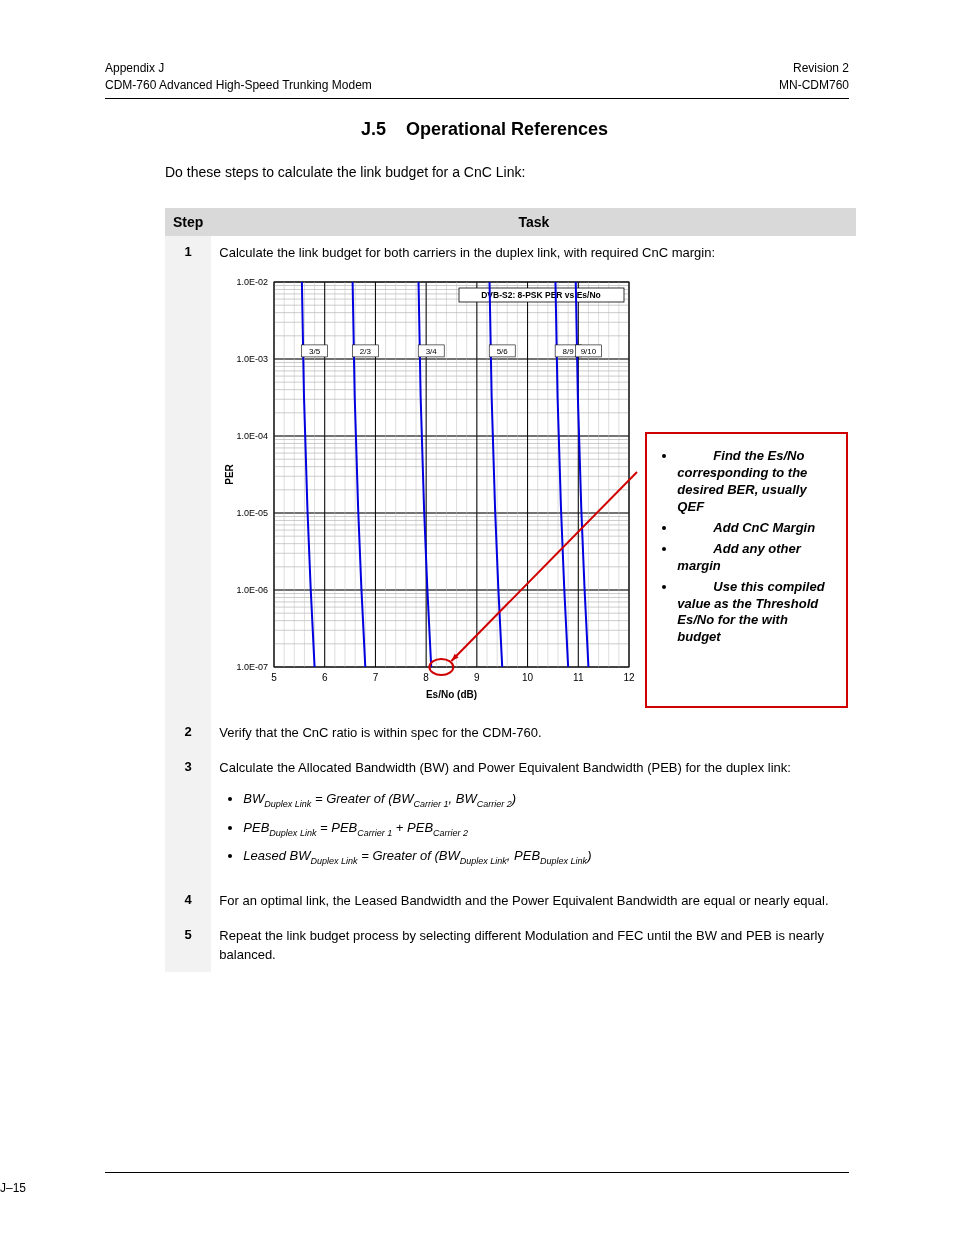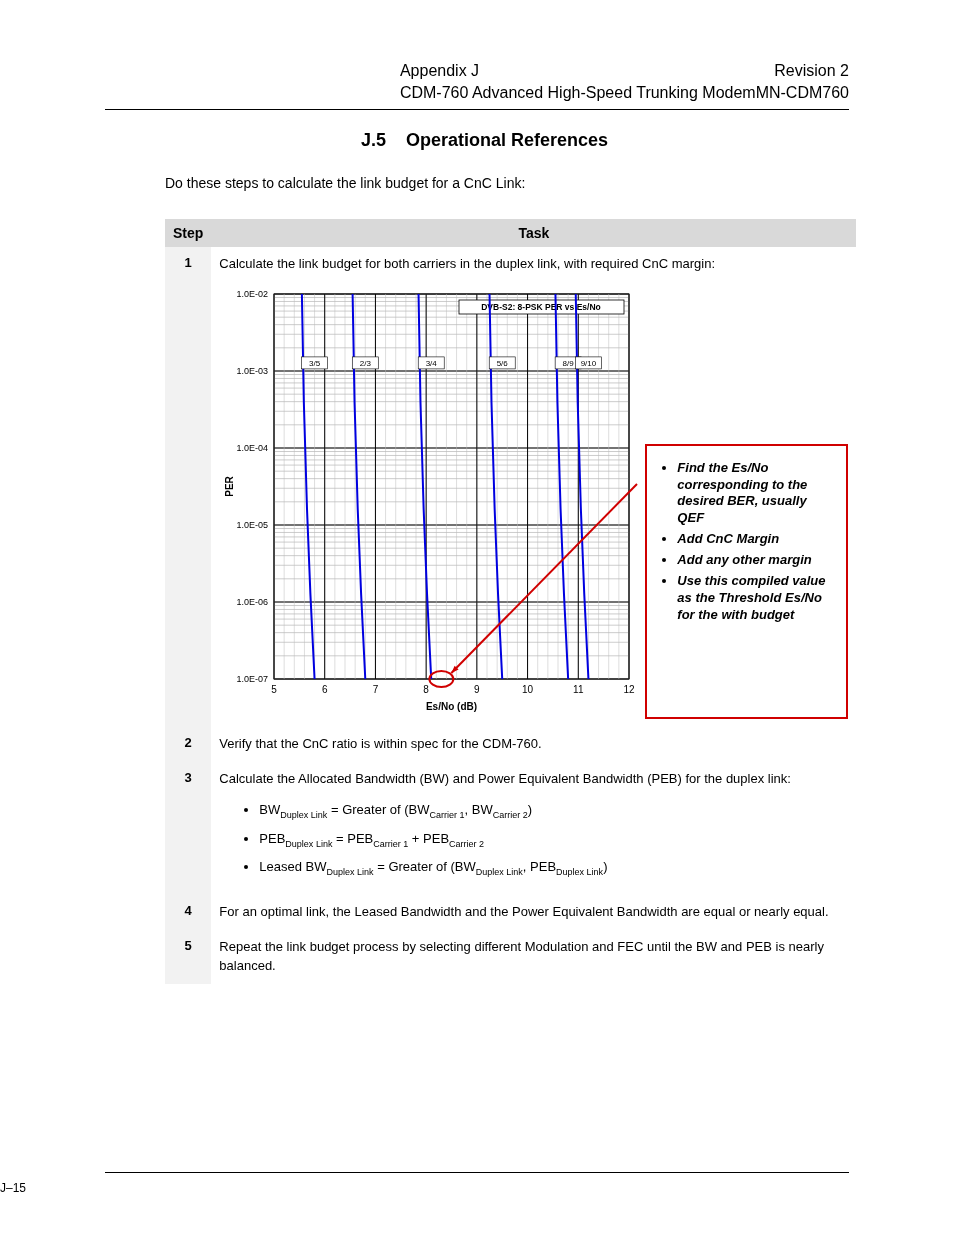--- a/index.html
+++ b/index.html
@@ -19,8 +19,8 @@
   }
   .header-row {
     display: flex;
-    justify-content: flex-end;
-    font-size: 16px;
+    justify-content: space-between;
+    font-size: 12px;
     line-height: 1.4;
   }
   .hr-line {

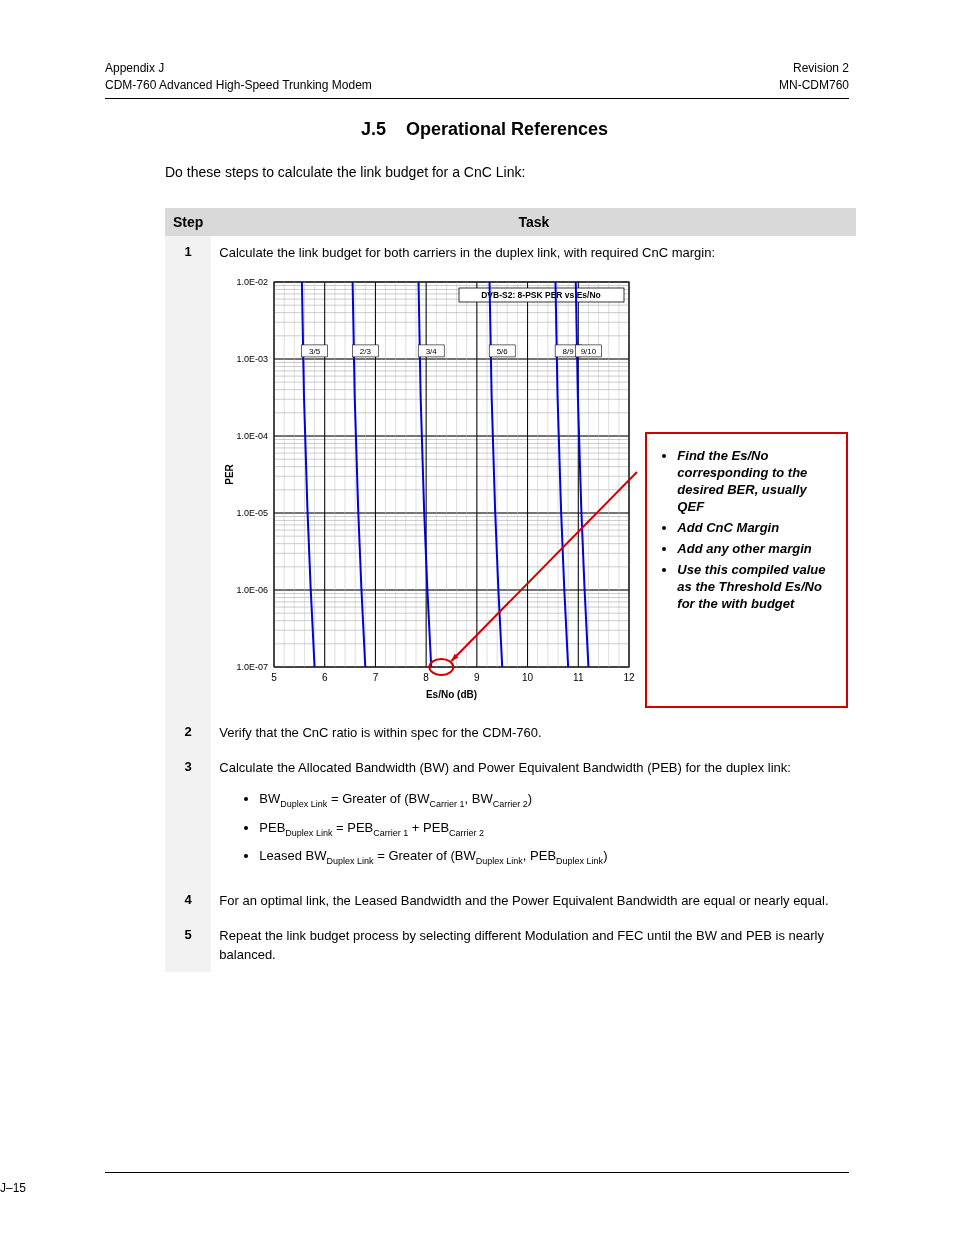--- a/index.html
+++ b/index.html
@@ -95,7 +95,7 @@
   }
   .callout ul { margin: 0; padding-left: 18px; }
   .callout li { margin: 4px 0; }
-  .bi { font-weight: bold; font-style: italic; }
+  .bi { font-weight: bold; font-style: italic; margin-left: 36px; }
   .footer {
     position: absolute;
     bottom: 40px;

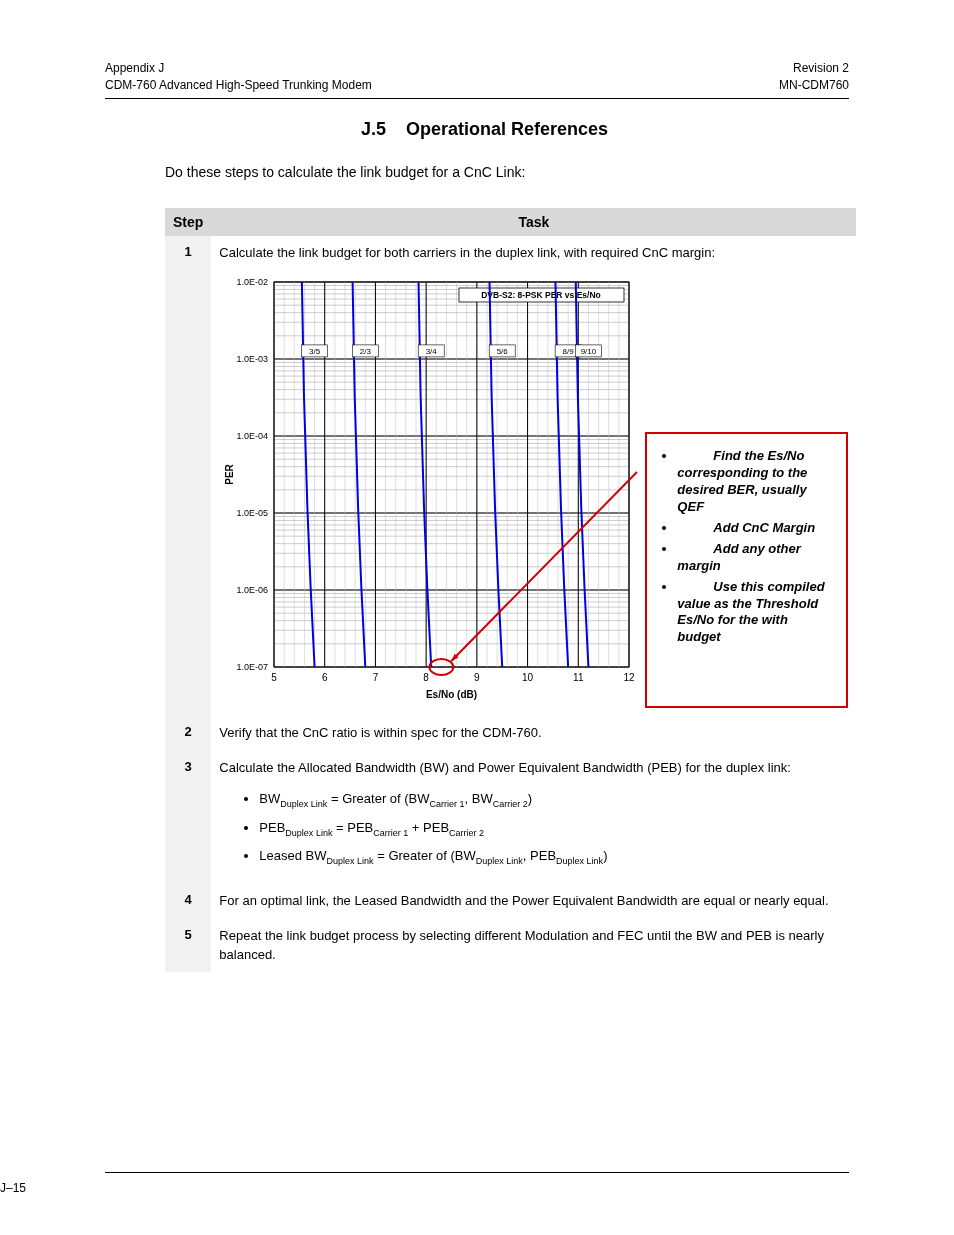--- a/index.html
+++ b/index.html
@@ -72,9 +72,10 @@
   }
   .task-cell { line-height: 1.45; }
   .formula-list {
-    margin: 12px 0 0 40px;
+    margin: 12px 0 0 24px;
     padding: 0;
     list-style: disc;
+    font-style: italic;
   }
   .formula-list li { margin: 8px 0; }
   .sub { font-size: 9px; vertical-align: sub; }

